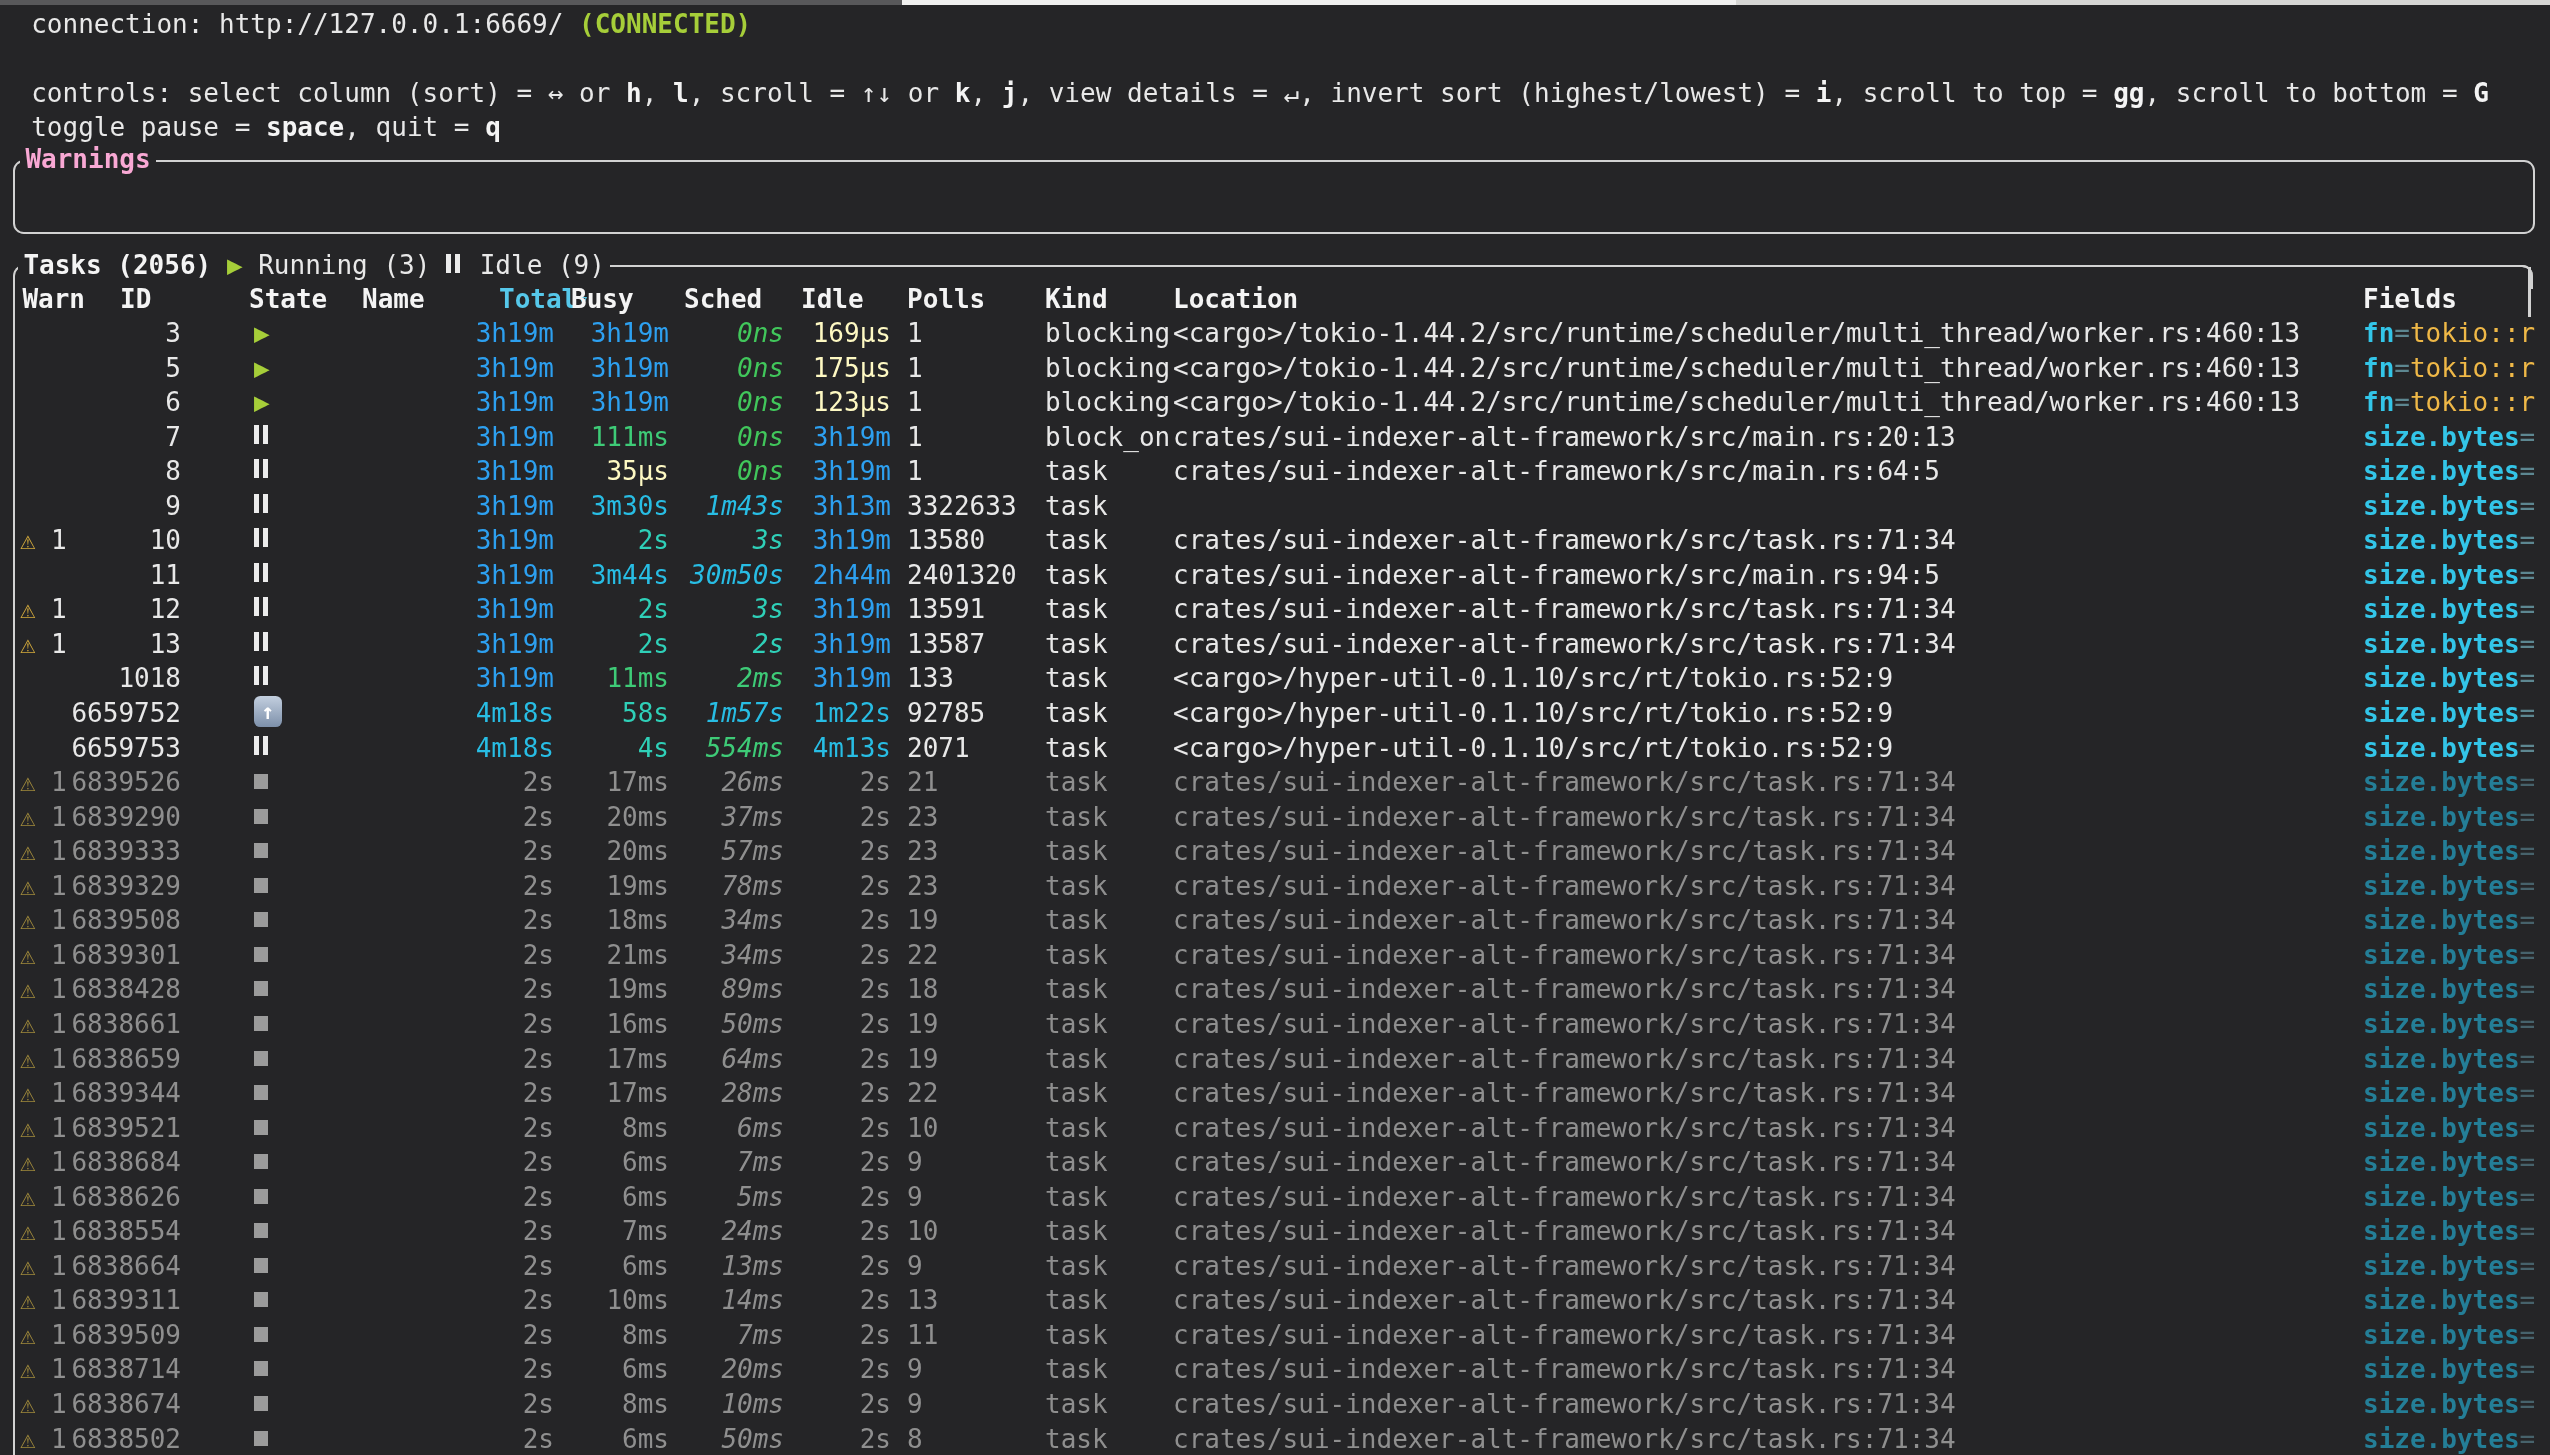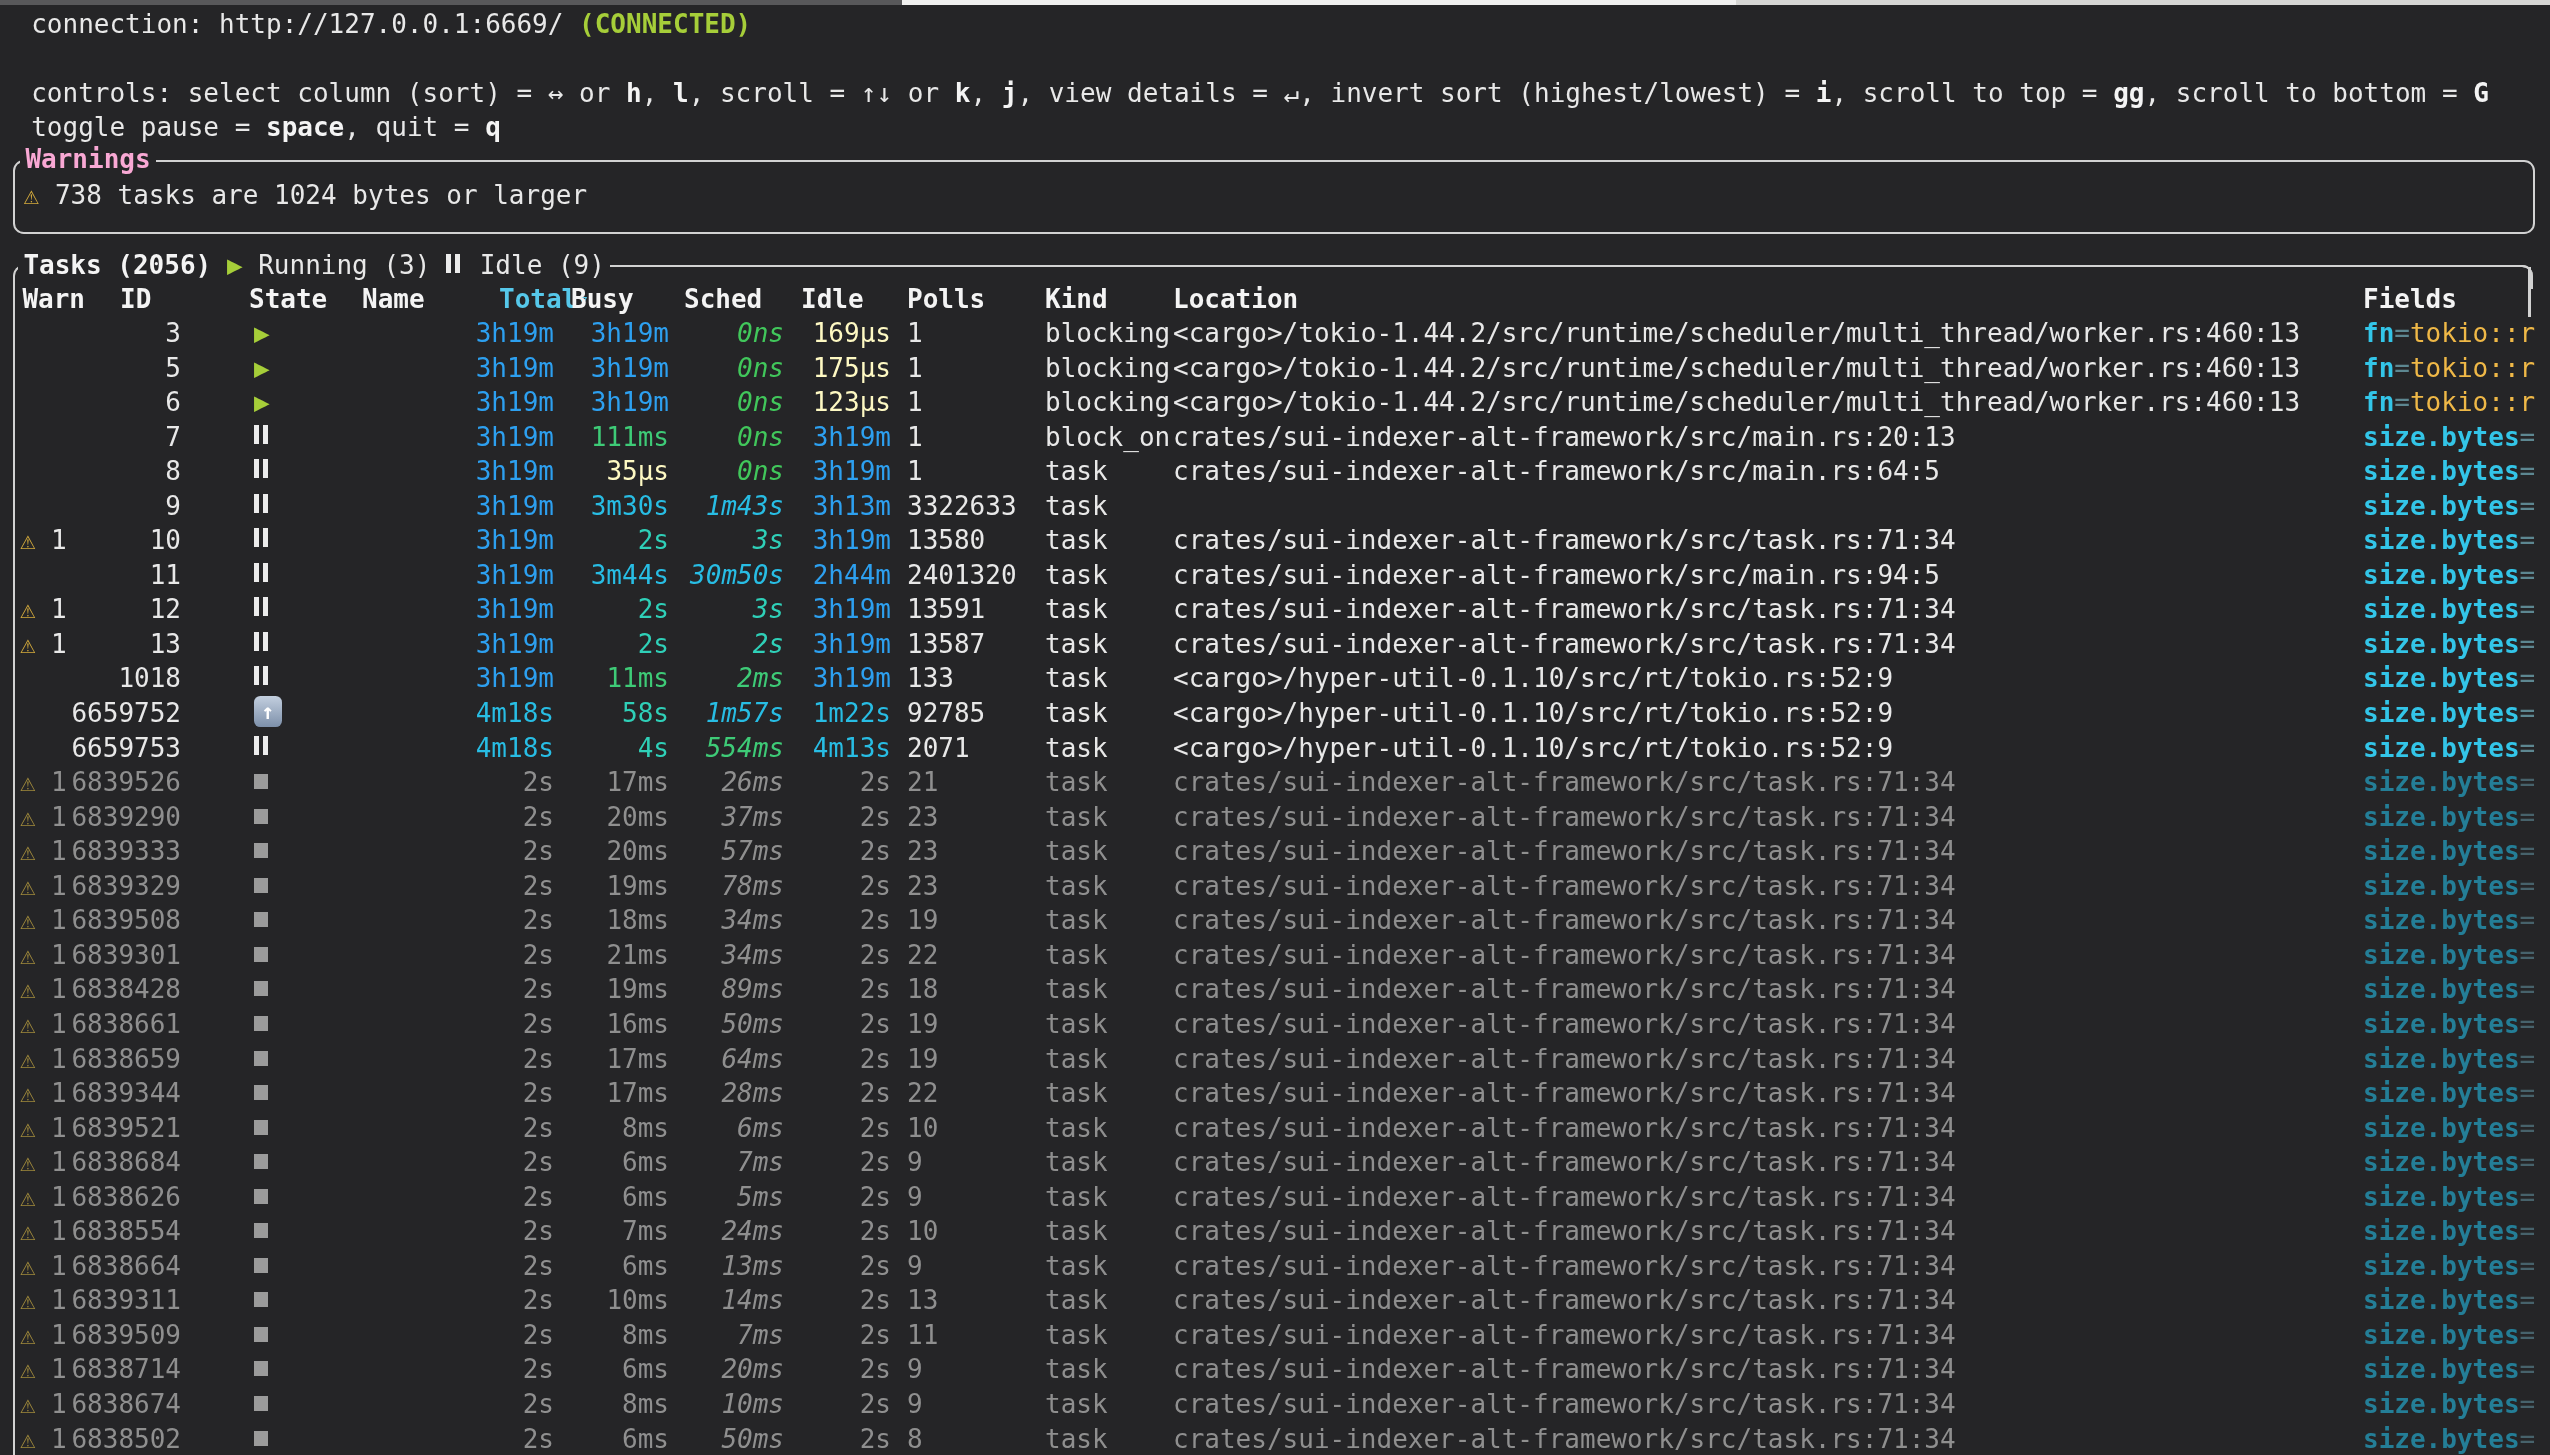--- a/index.html
+++ b/index.html
@@ -94,10 +94,6 @@
 
   <div class="box warnbox">
     <span class="box-title">Warnings</span>
-    <div class="warn-item">
-      <span class="w-ic">⚠</span>
-      <span>738 tasks are 1024 bytes or larger</span>
-    </div>
   </div>
 
   <div class="taskbox-top"></div>

